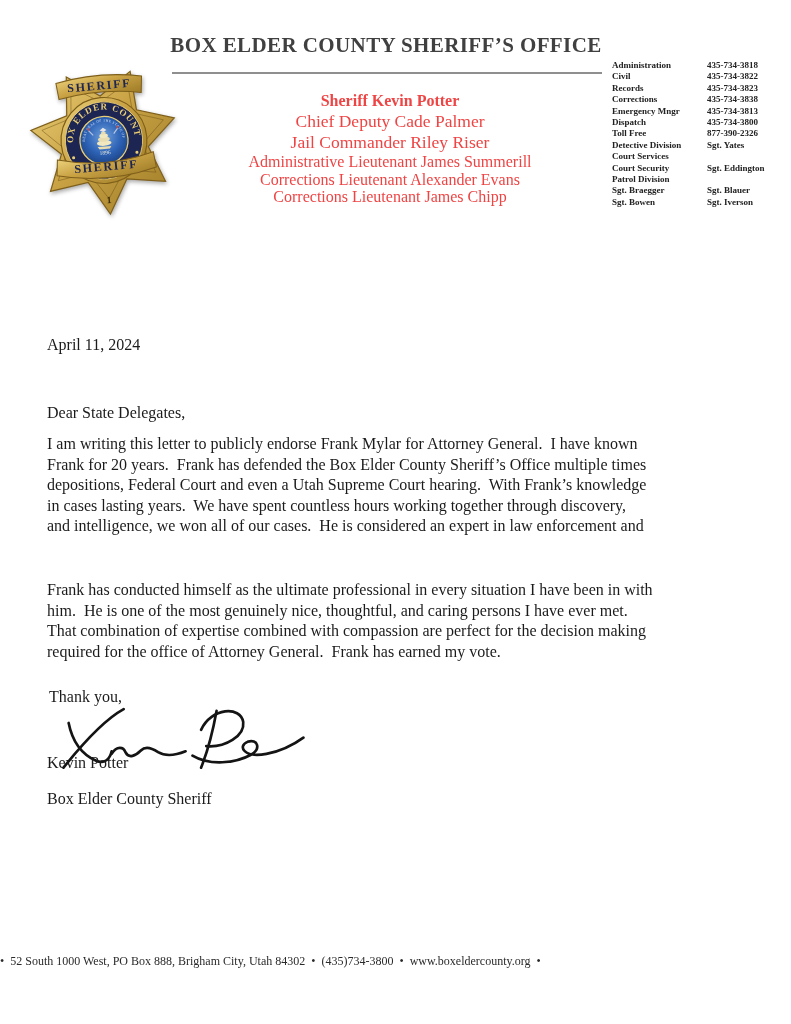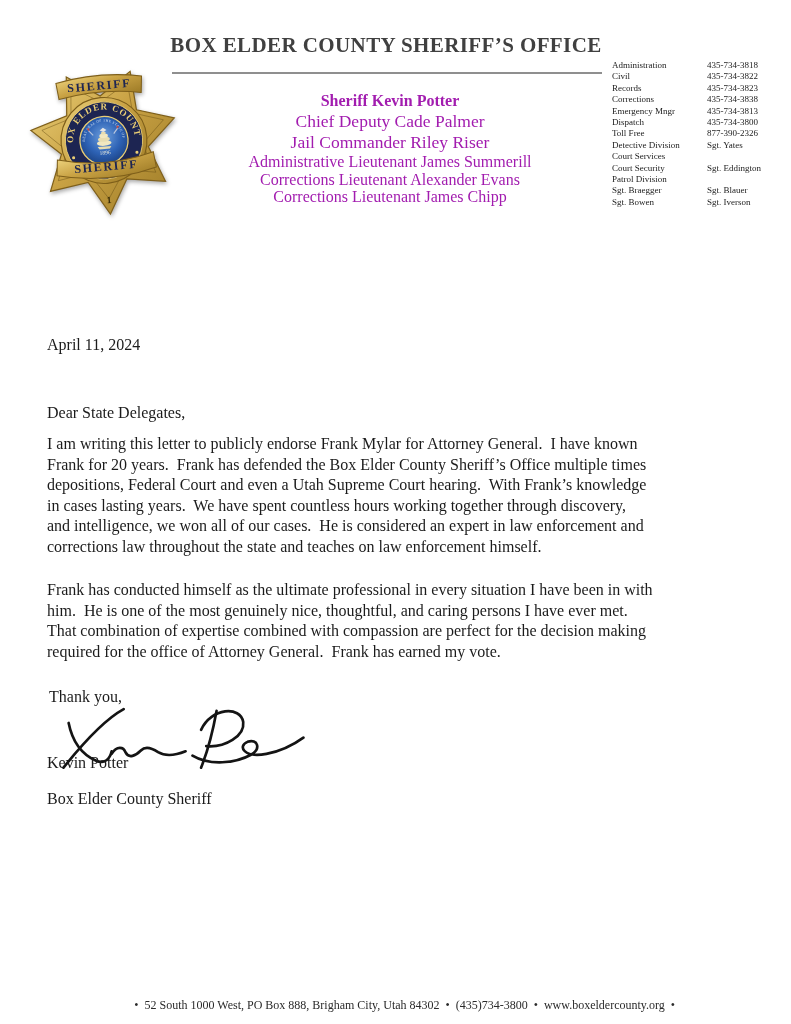--- a/index.html
+++ b/index.html
@@ -25,7 +25,7 @@
   .staff div:nth-child(2),.staff div:nth-child(3){font-size:17.5px;line-height:21px;}
   .staff div:nth-child(n+4){font-size:16px;line-height:17.5px;}
   .contacts{position:absolute;left:612px;top:60px;width:176px;font-size:9px;line-height:11.4px;color:#222;}
-  .contact-row{display:flex;}
+  .contact-row{display:flex;font-weight:bold;}
   .contact-row .c-label{width:95px;flex:0 0 auto;white-space:nowrap;}
   .contact-row .c-value{white-space:nowrap;}
   

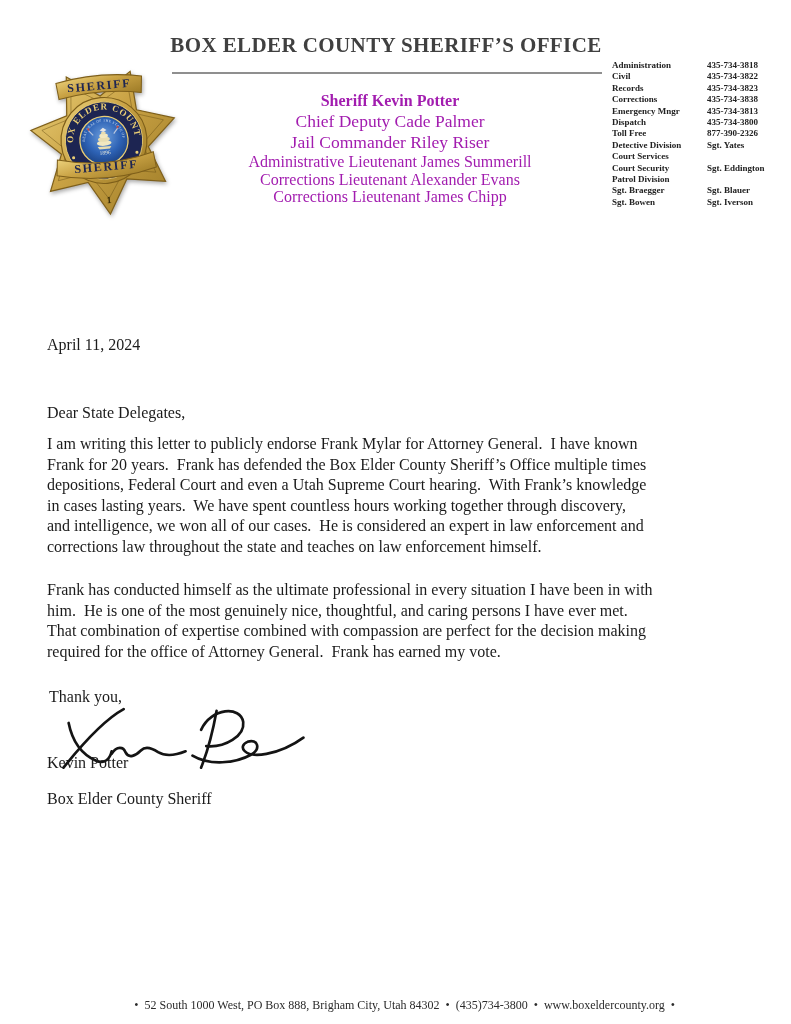--- a/index.html
+++ b/index.html
@@ -19,7 +19,7 @@
     white-space:nowrap;color:#404040;
   }
   .masthead-rule{position:absolute;left:172px;top:72px;width:430px;height:0;border-top:2px solid #8f8f8f;}
-  .staff{position:absolute;left:190px;top:90px;width:400px;text-align:center;color:#a21caf;}
+  .staff{position:absolute;left:190px;top:90px;width:400px;text-align:center;color:#ef4444;}
   .staff div{white-space:nowrap;}
   .staff div:nth-child(1){font-size:16px;font-weight:bold;line-height:21px;}
   .staff div:nth-child(2),.staff div:nth-child(3){font-size:17.5px;line-height:21px;}

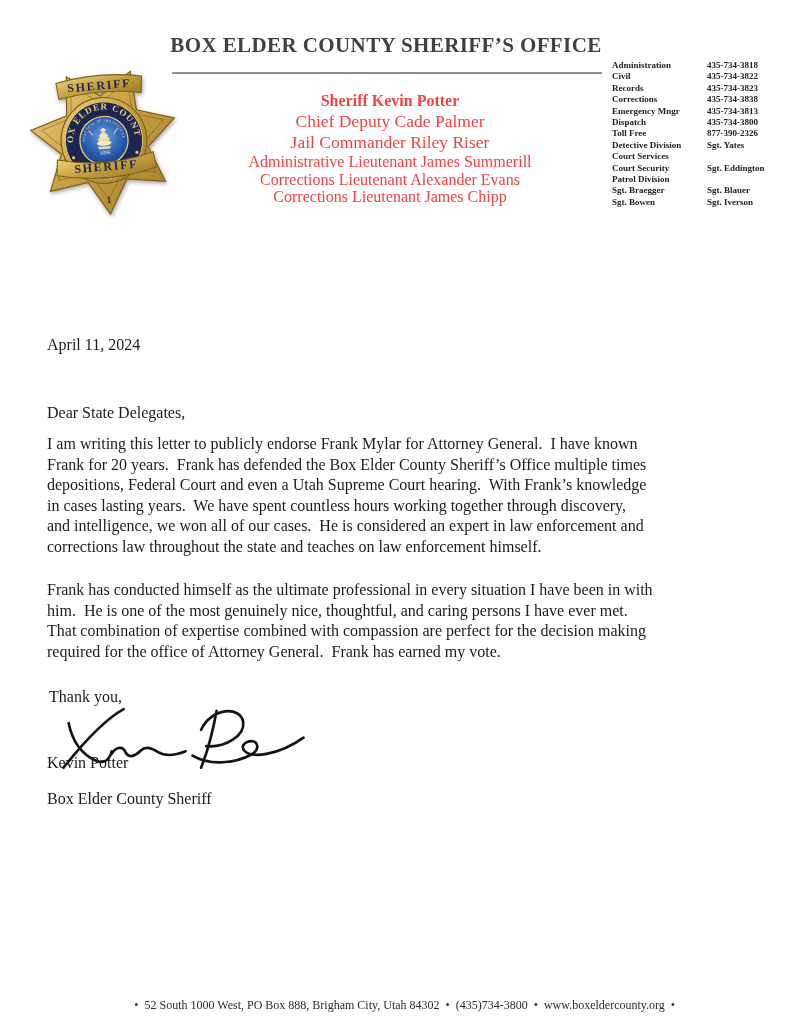--- a/index.html
+++ b/index.html
@@ -191,7 +191,6 @@
       <div class="line">depositions, Federal Court and even a Utah Supreme Court hearing.  With Frank’s knowledge</div>
       <div class="line">in cases lasting years.  We have spent countless hours working together through discovery,</div>
       <div class="line">and intelligence, we won all of our cases.  He is considered an expert in law enforcement and</div>
-      <div class="line">corrections law throughout the state and teaches on law enforcement himself.</div>
     </div>
 
     <div class="para para-2">

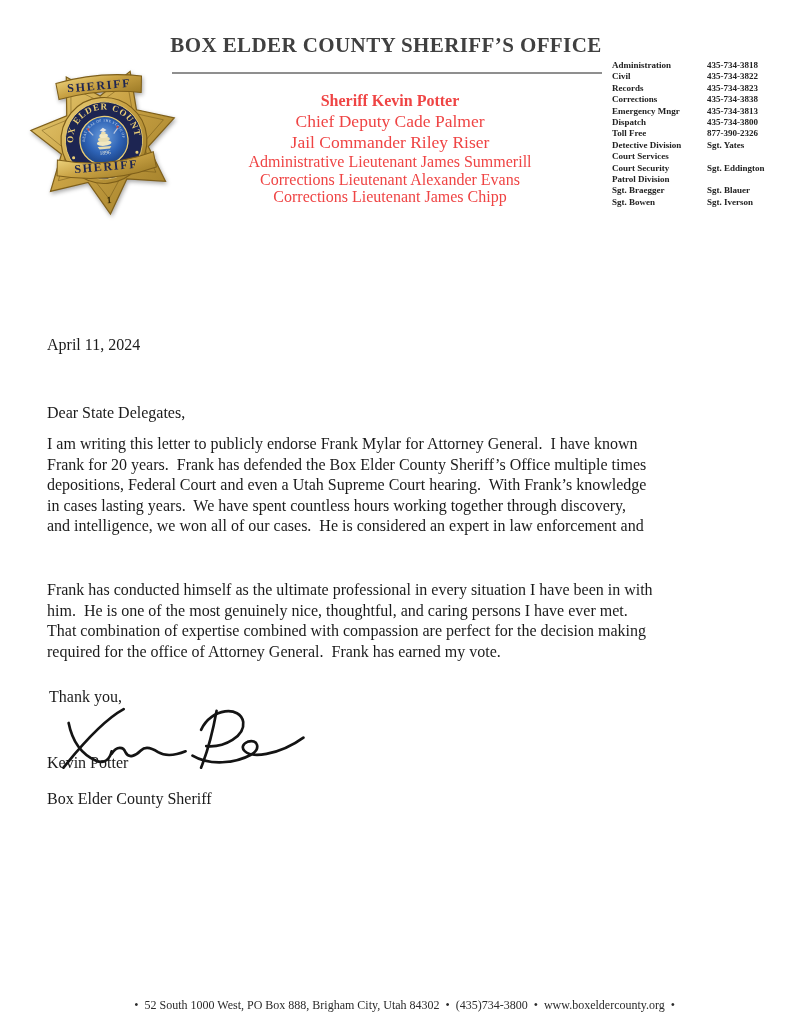--- a/index.html
+++ b/index.html
@@ -43,7 +43,7 @@
   
   .footer{
     position:absolute;left:0;top:954px;width:675px;
-    text-align:right;font-size:12px;color:#2a2a2a;white-space:pre-wrap;margin-top:44px;
+    text-align:left;font-size:12px;color:#2a2a2a;white-space:pre-wrap;
   }
   svg text{font-family:"Liberation Serif",serif;}
 </style>

